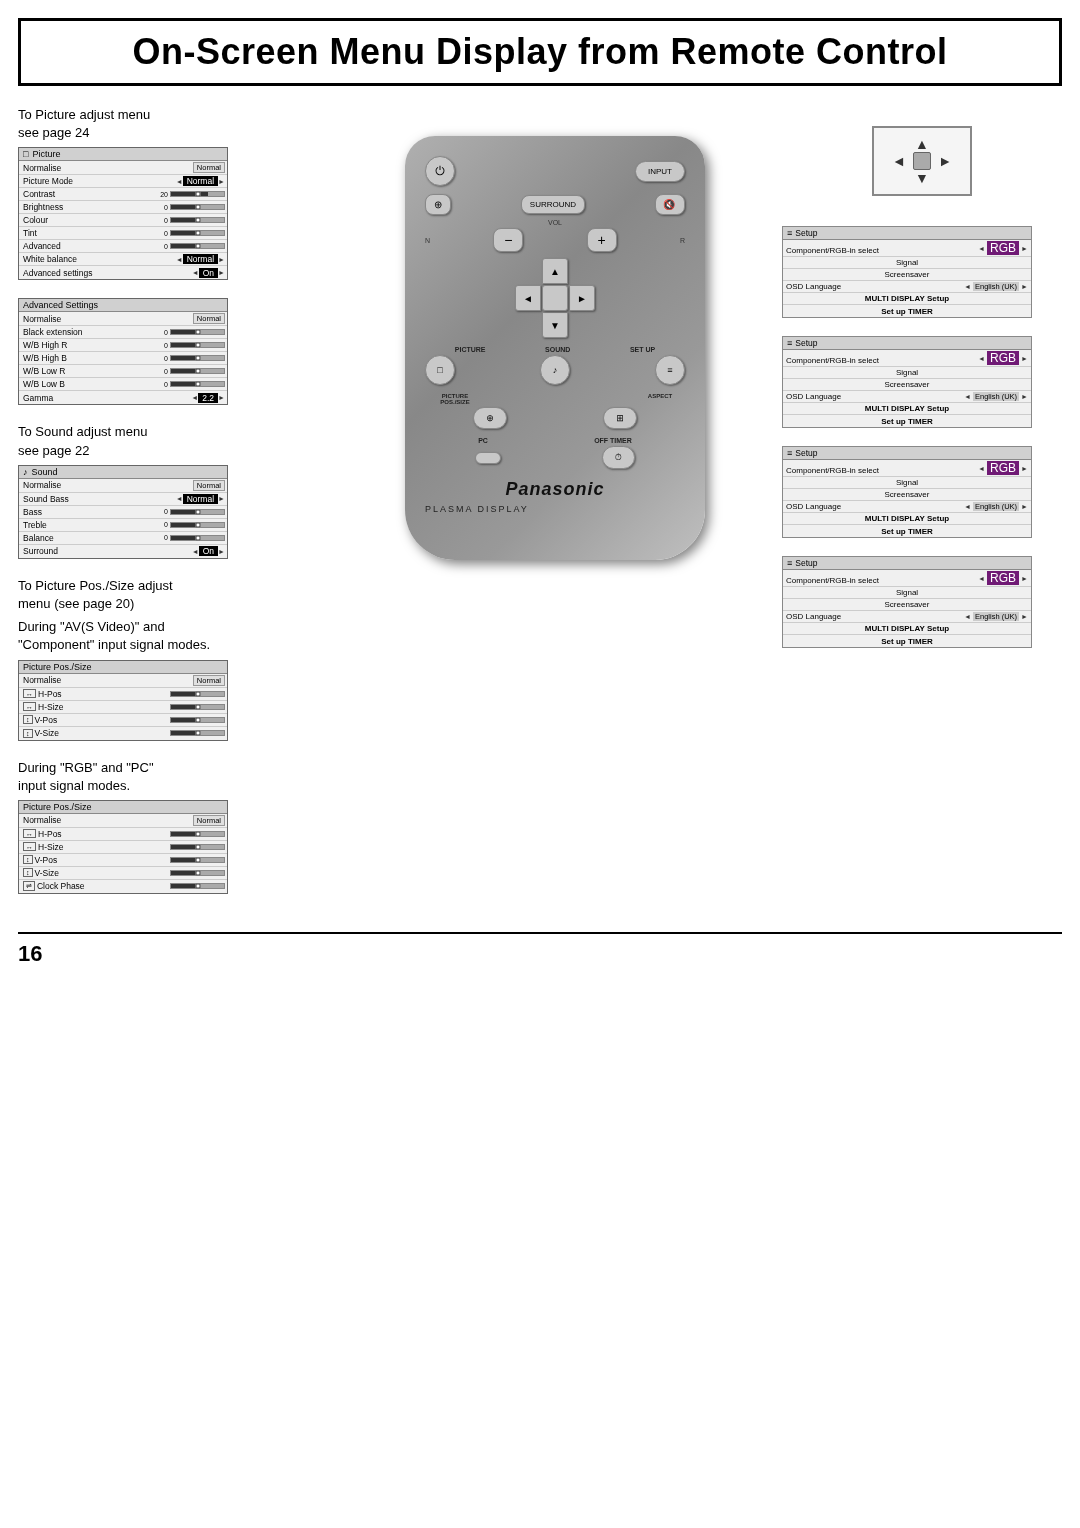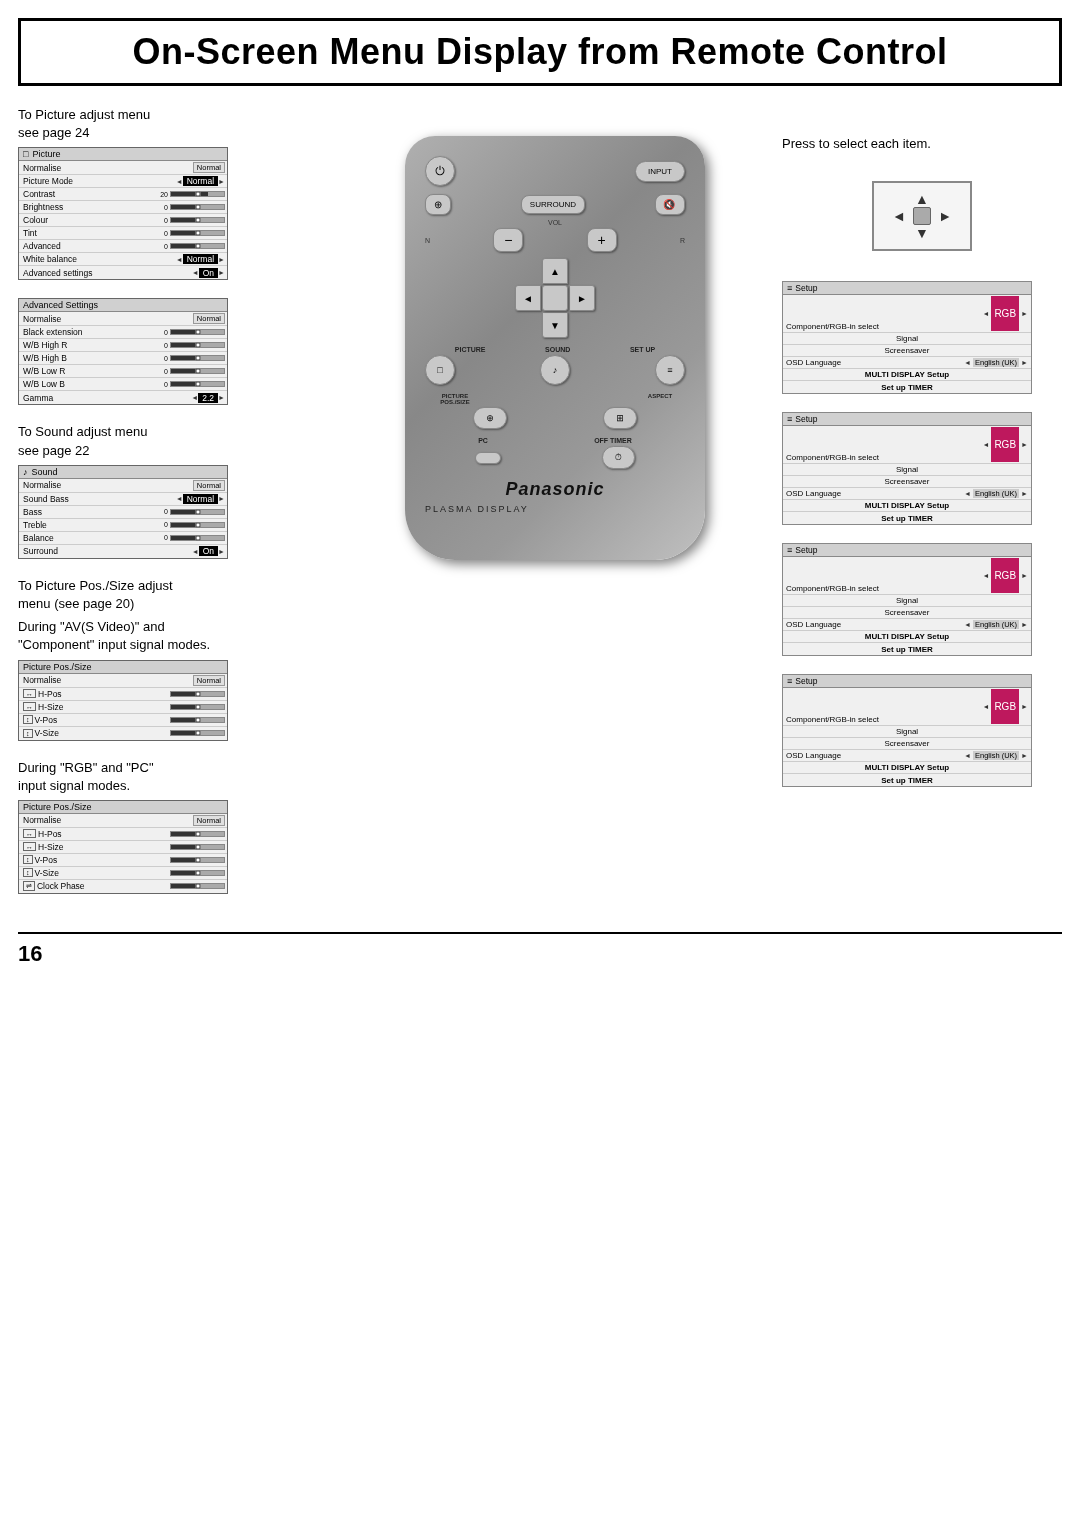--- a/index.html
+++ b/index.html
@@ -770,7 +770,6 @@
   </div>
 
   <div class="right-col">
-    <div class="right-top-label">Press to select each item.</div>
 
     <div style="display:flex;justify-content:center;margin-bottom:20px;">
       <div class="nav-display">

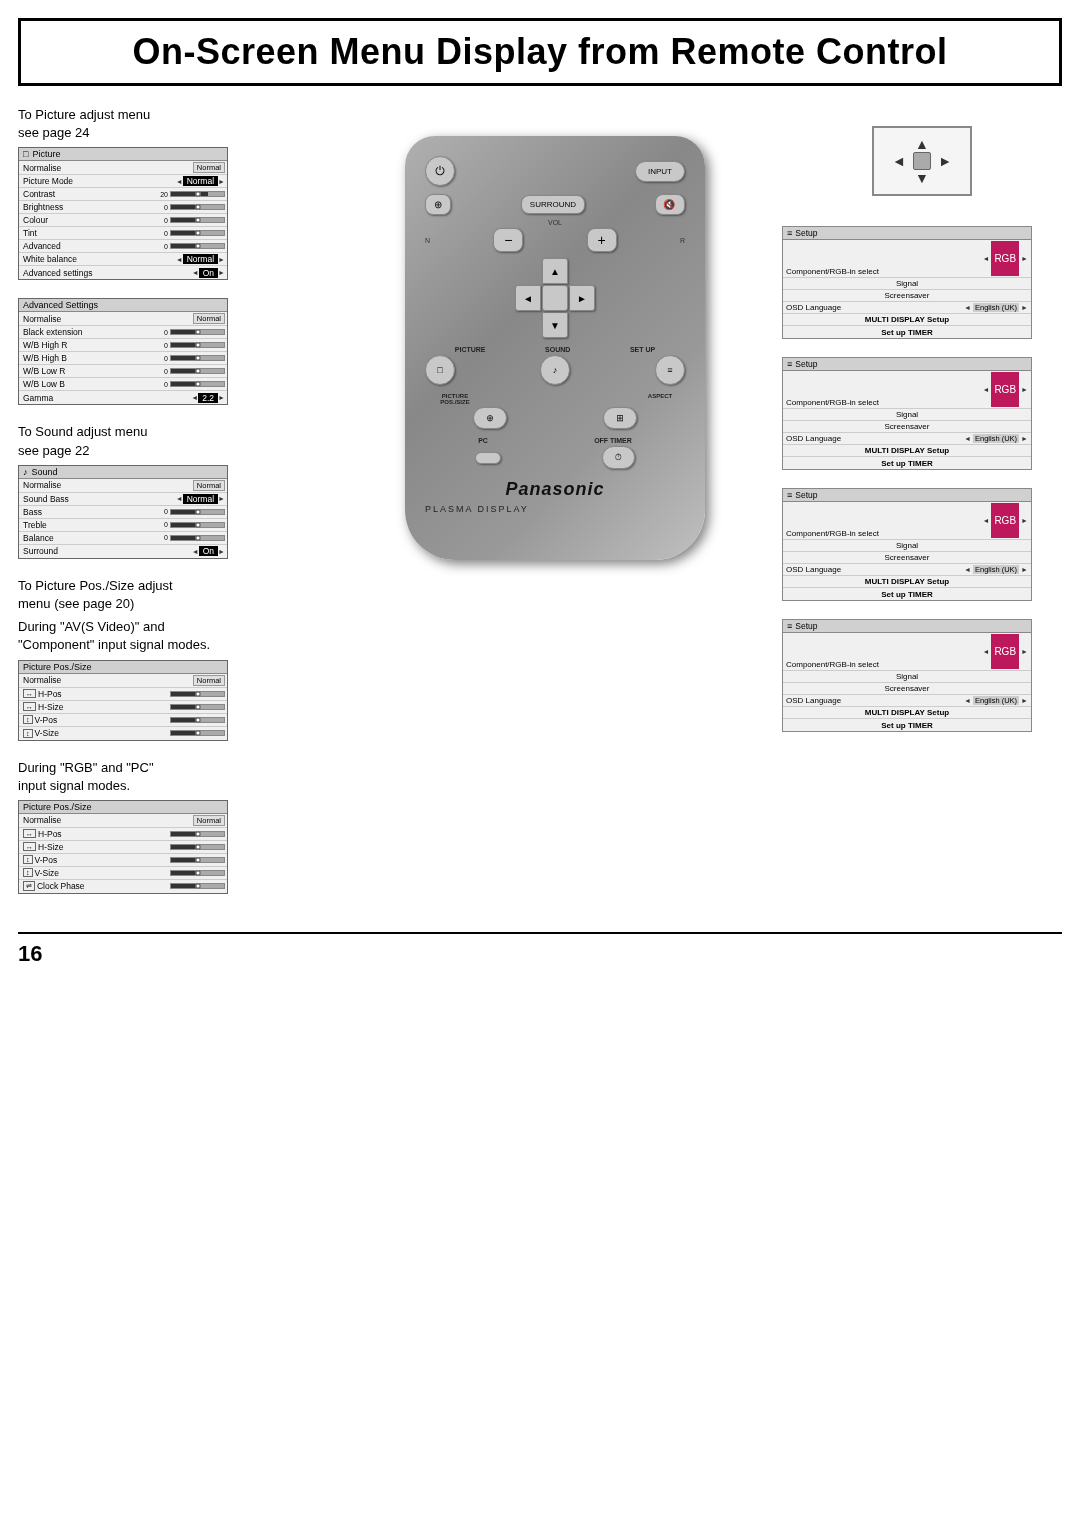--- a/index.html
+++ b/index.html
@@ -295,10 +295,10 @@
       gap: 2px;
     }
     .rgb-highlight {
-      background: #be185d;
+      background: #701a75;
       color: #fff;
-      padding: 12px 3px;
-      font-size: 10px;
+      padding: 0 3px;
+      font-size: 12px;
     }
     .setup-row-center {
       text-align: center;

